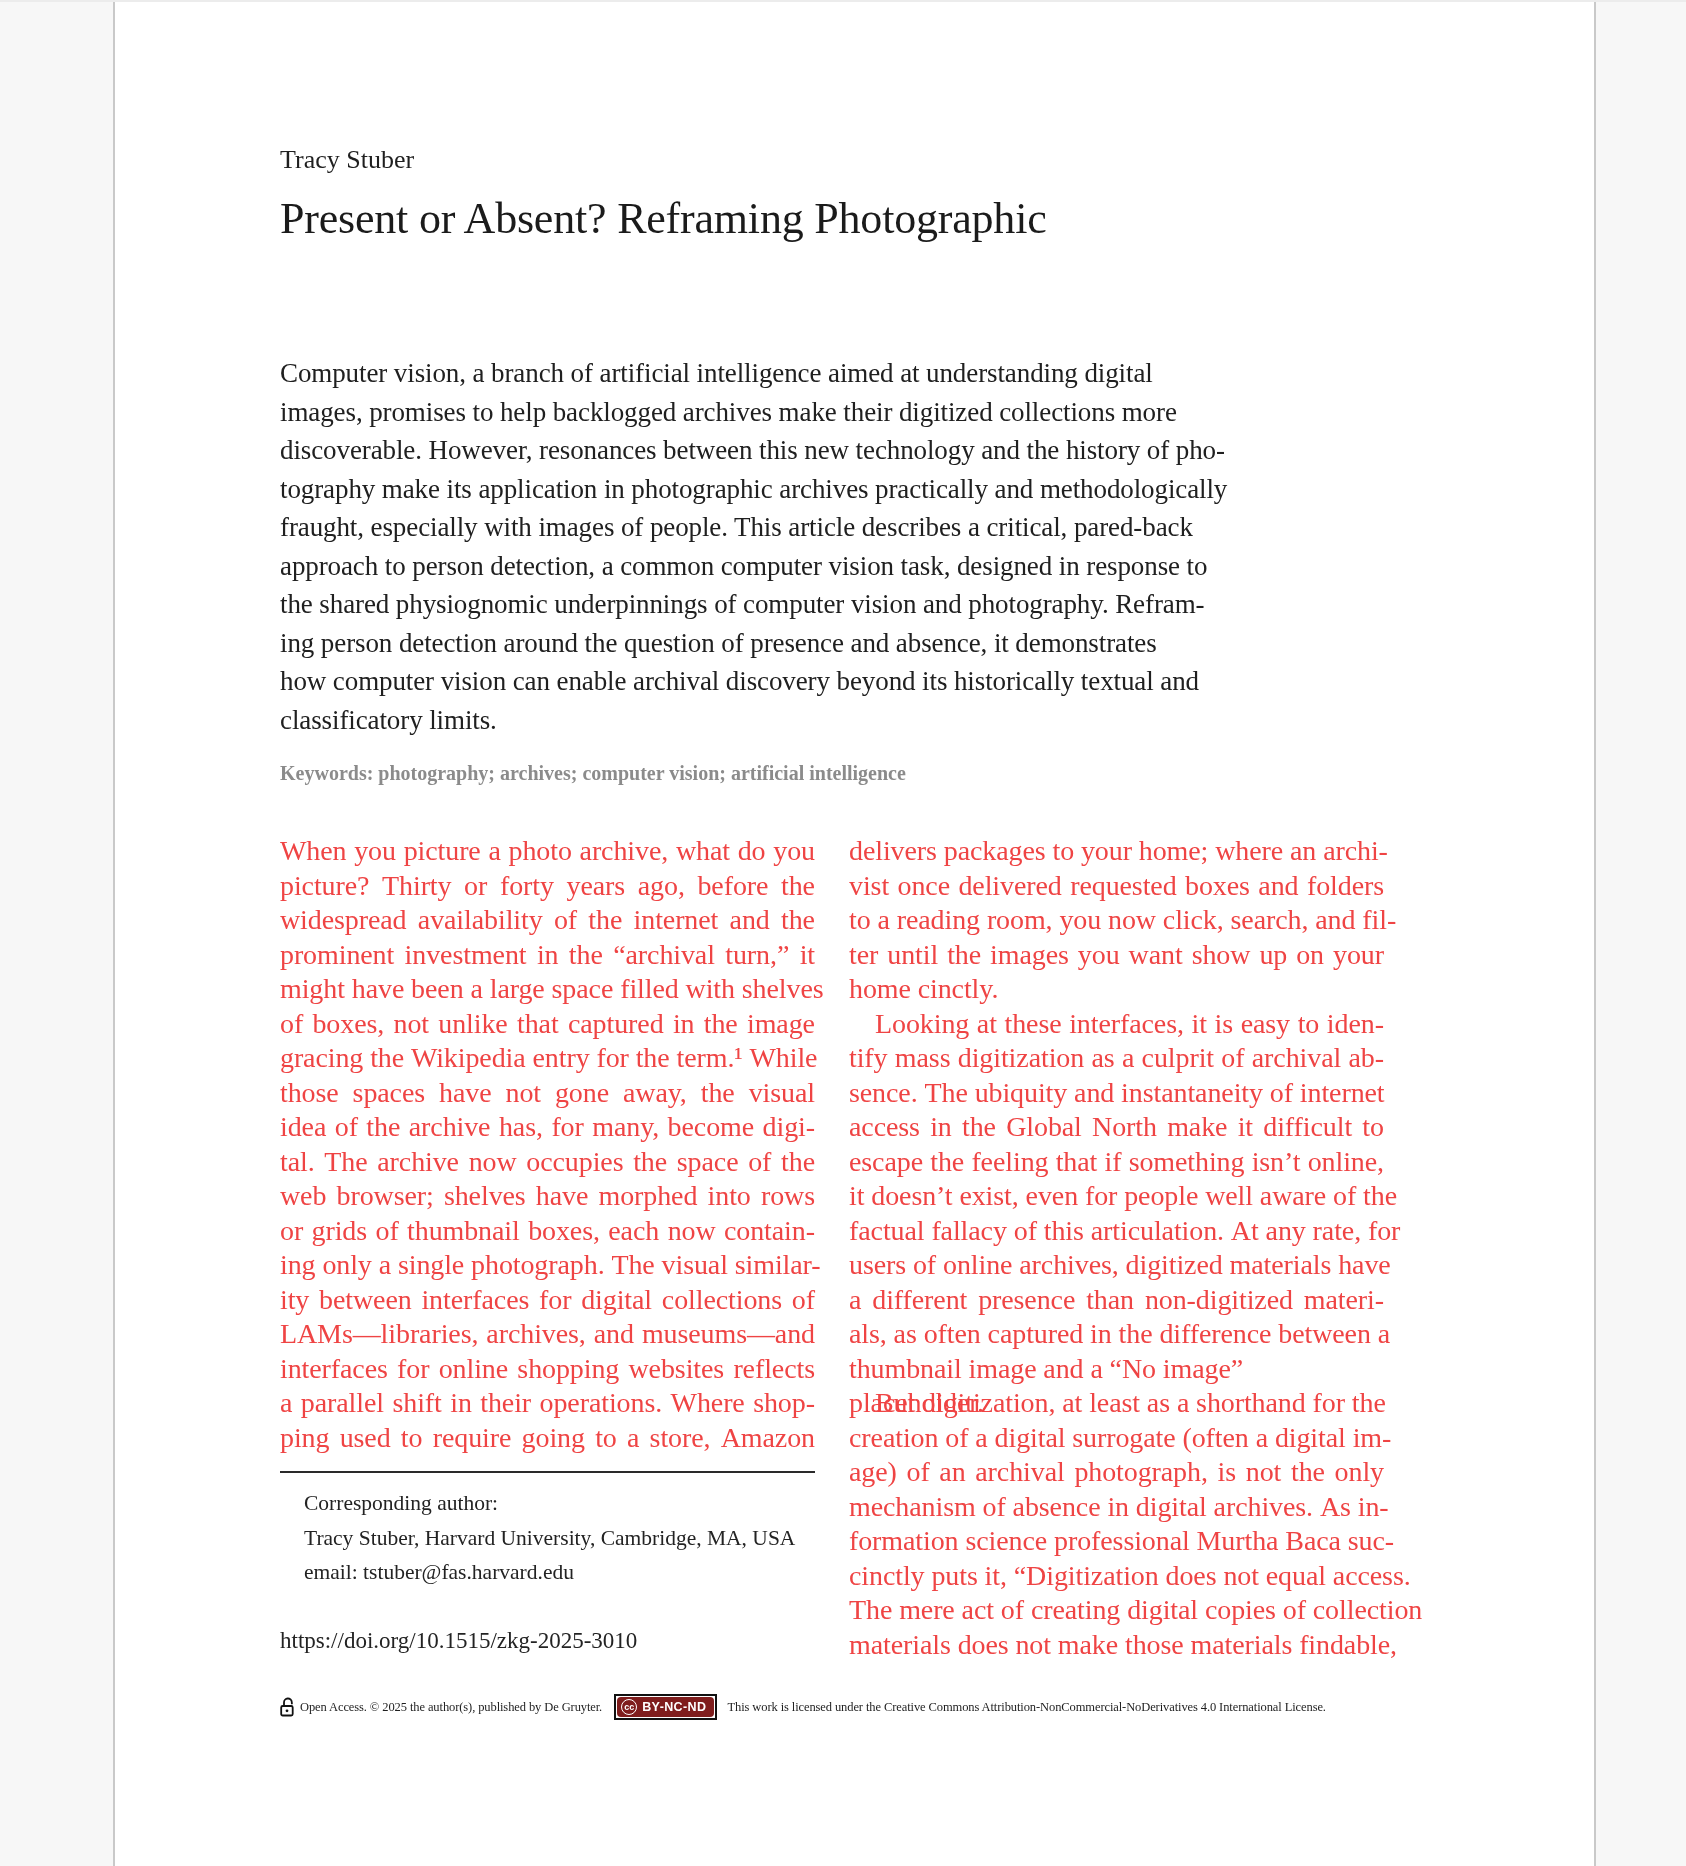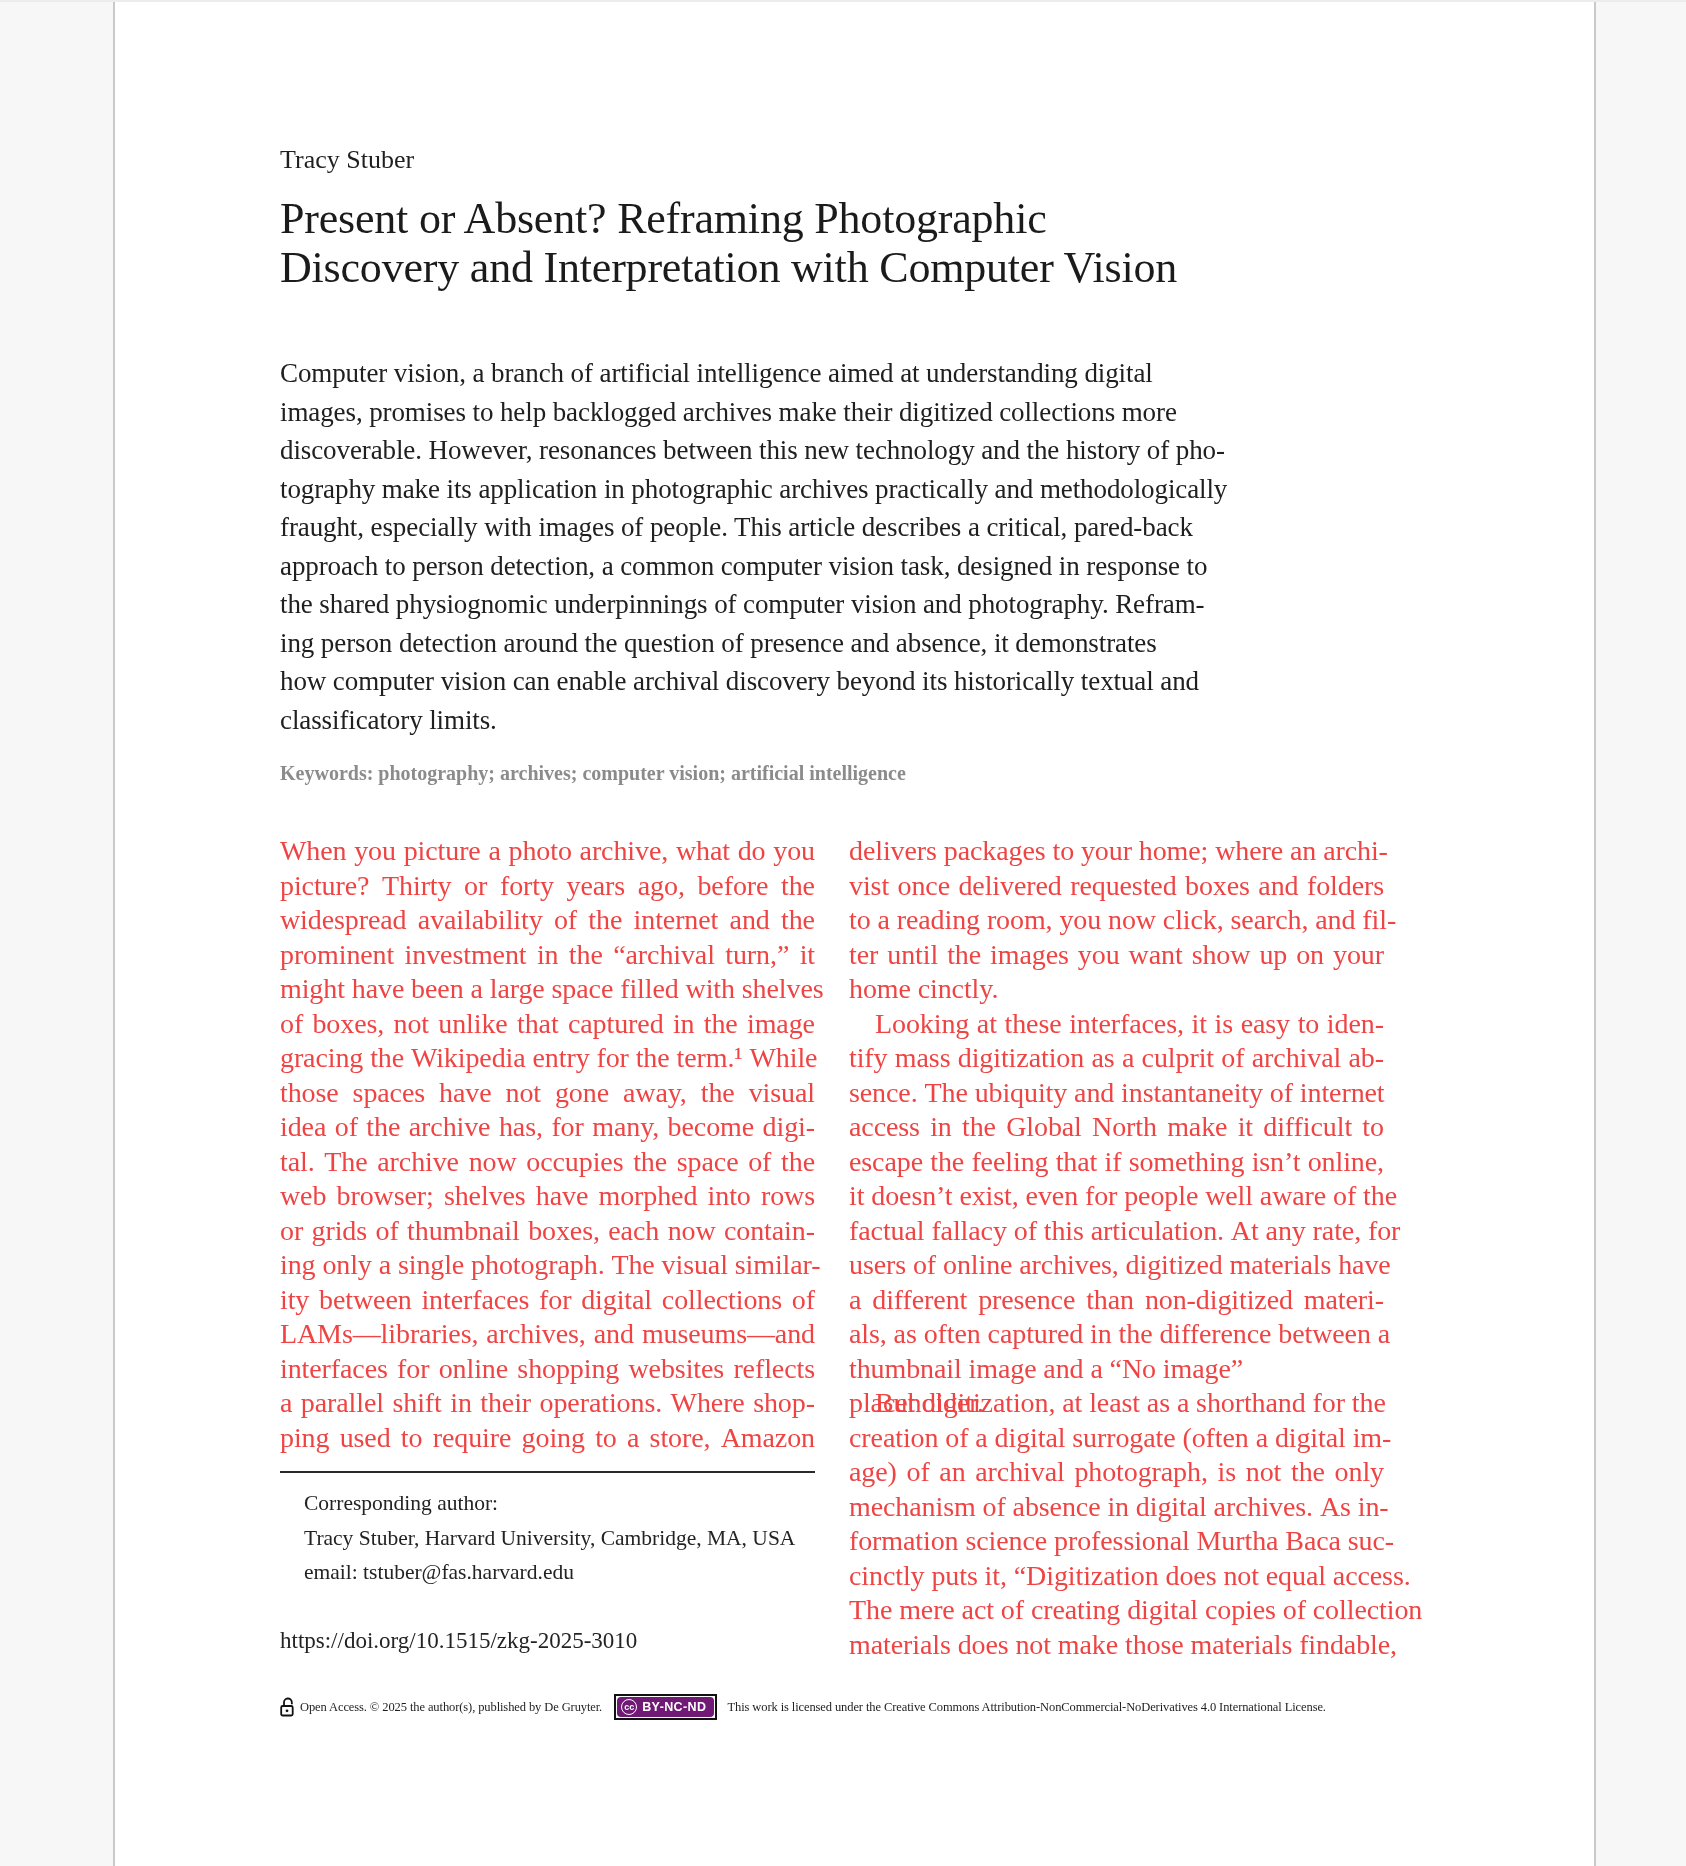--- a/index.html
+++ b/index.html
@@ -97,7 +97,6 @@
 
     <div class="title">
       <div>Present or Absent? Reframing Photographic</div>
-      <div>Discovery and Interpretation with Computer Vision</div>
     </div>
 
     <div class="abstract">

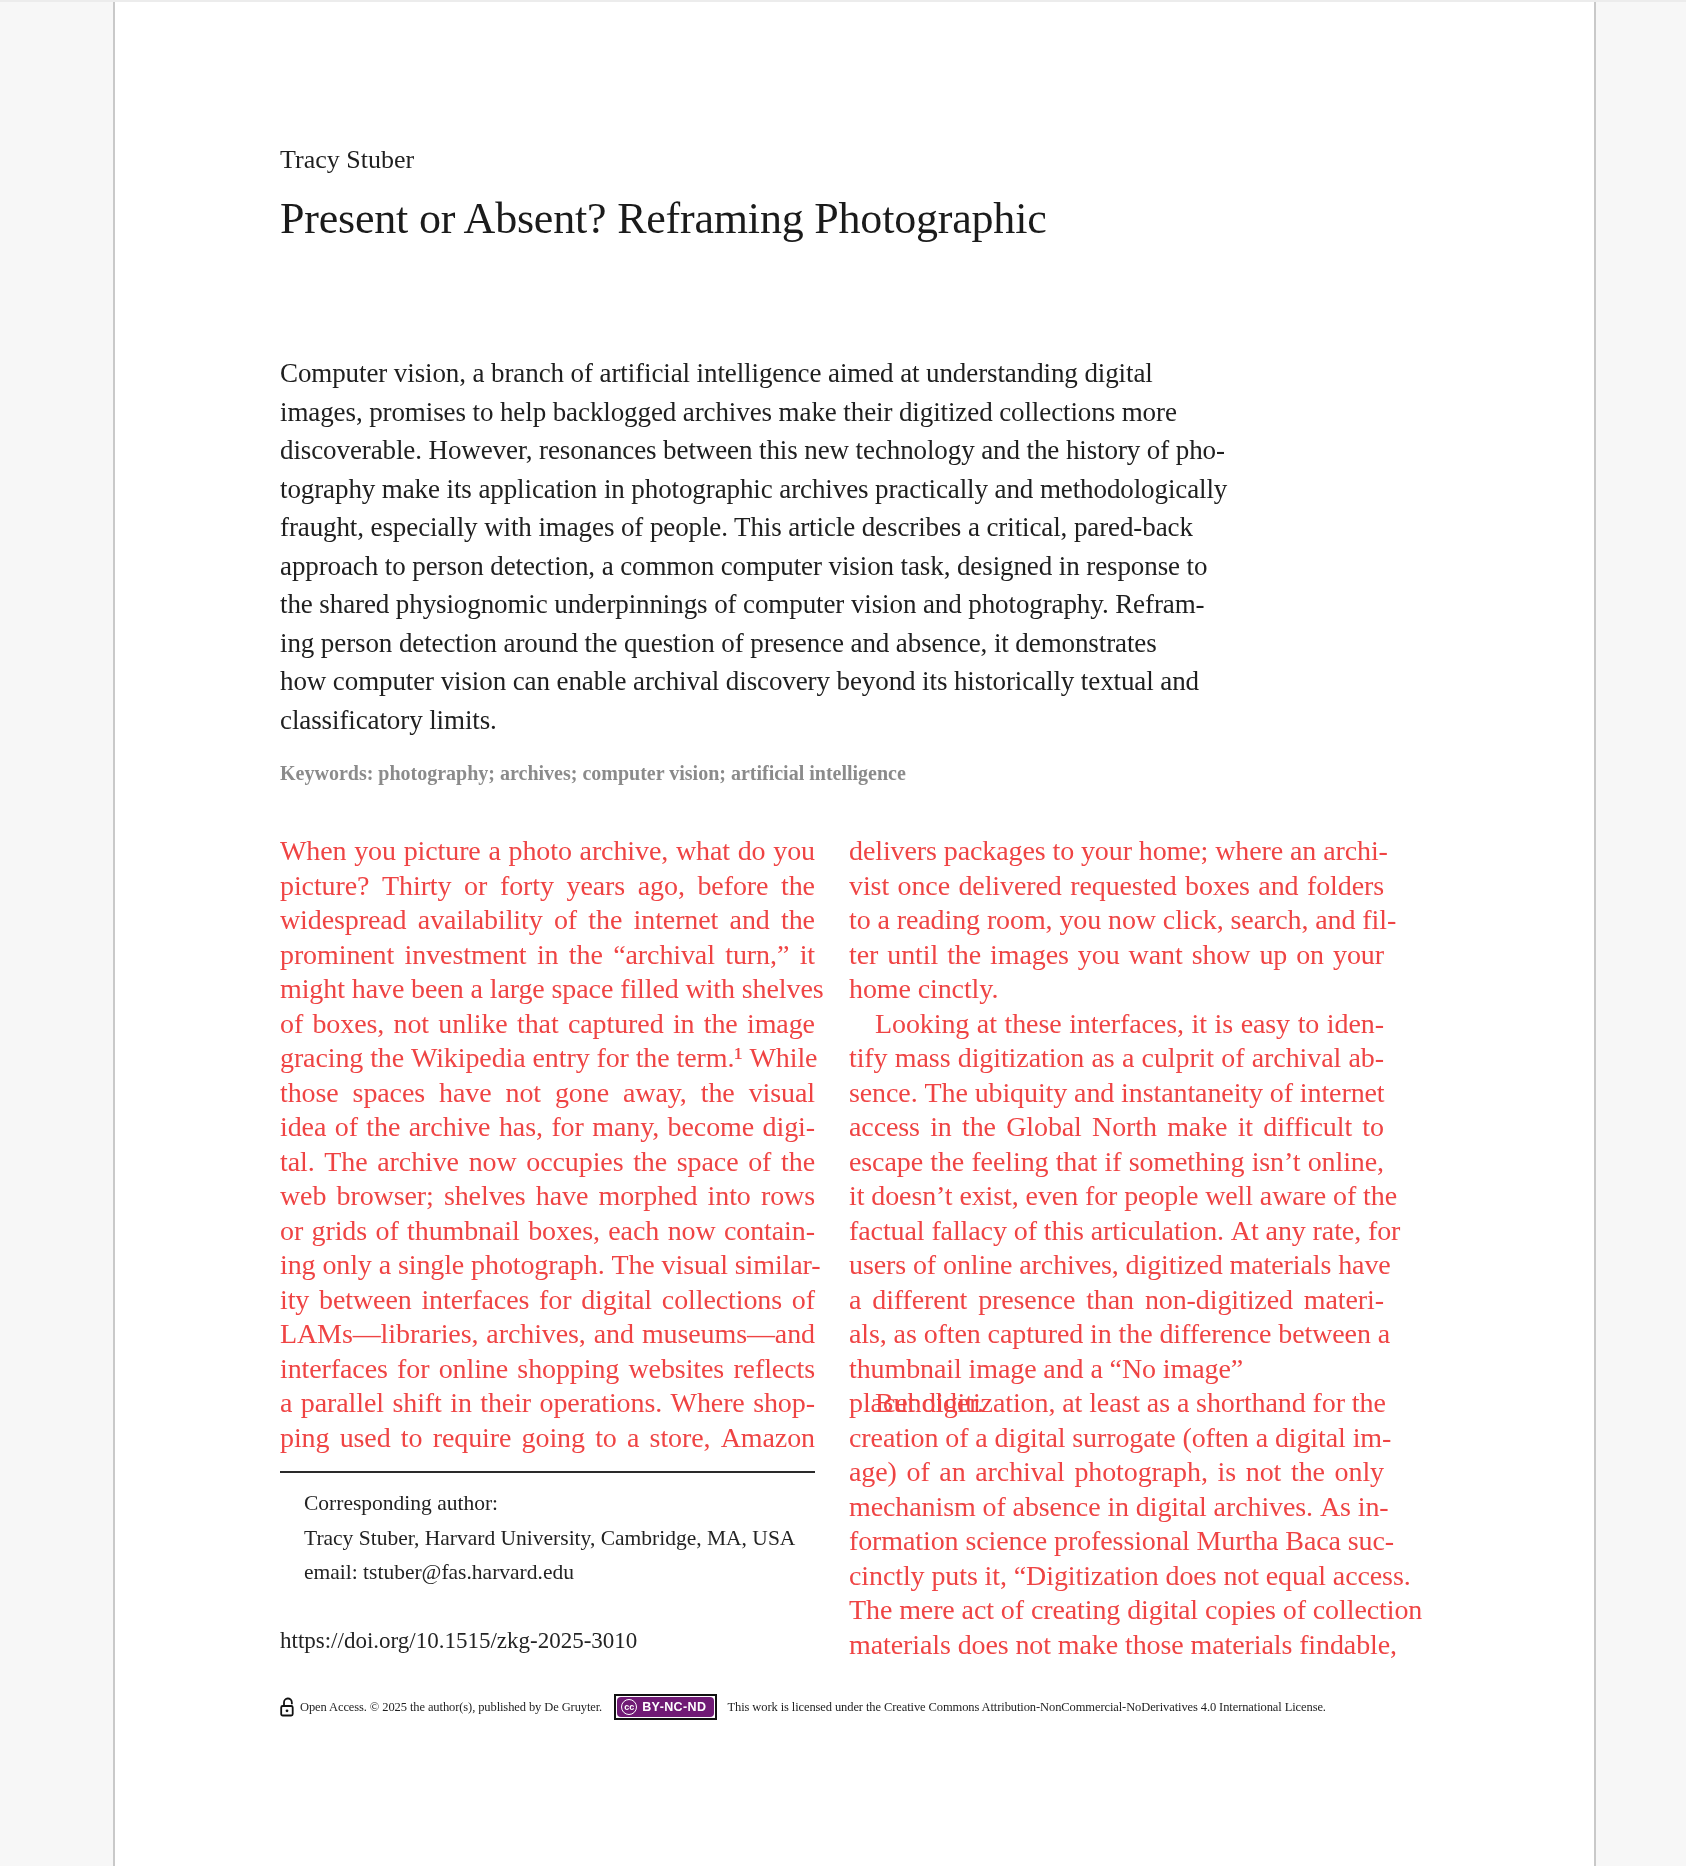--- a/index.html
+++ b/index.html
@@ -74,7 +74,7 @@
     display:inline-flex;
   }
   .cc-inner{
-    background:#701a75;border-radius:4px;height:20px;
+    background:#7f1d1d;border-radius:4px;height:20px;
     display:inline-flex;align-items:center;gap:5px;padding:0 8px 0 4px;
   }
   .cc-circle{

